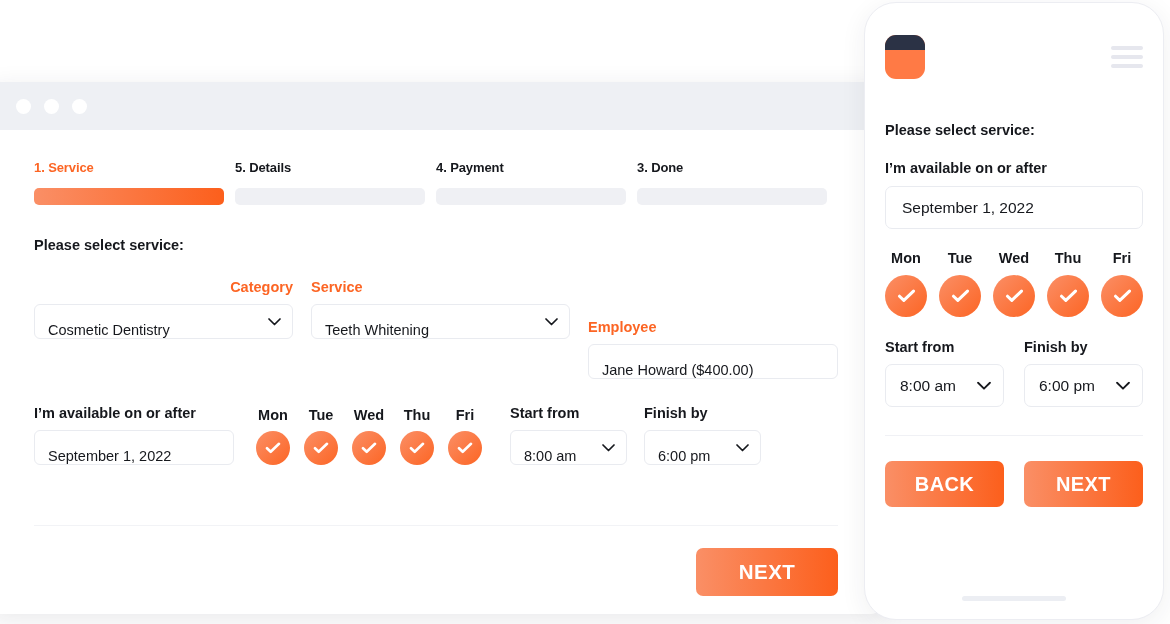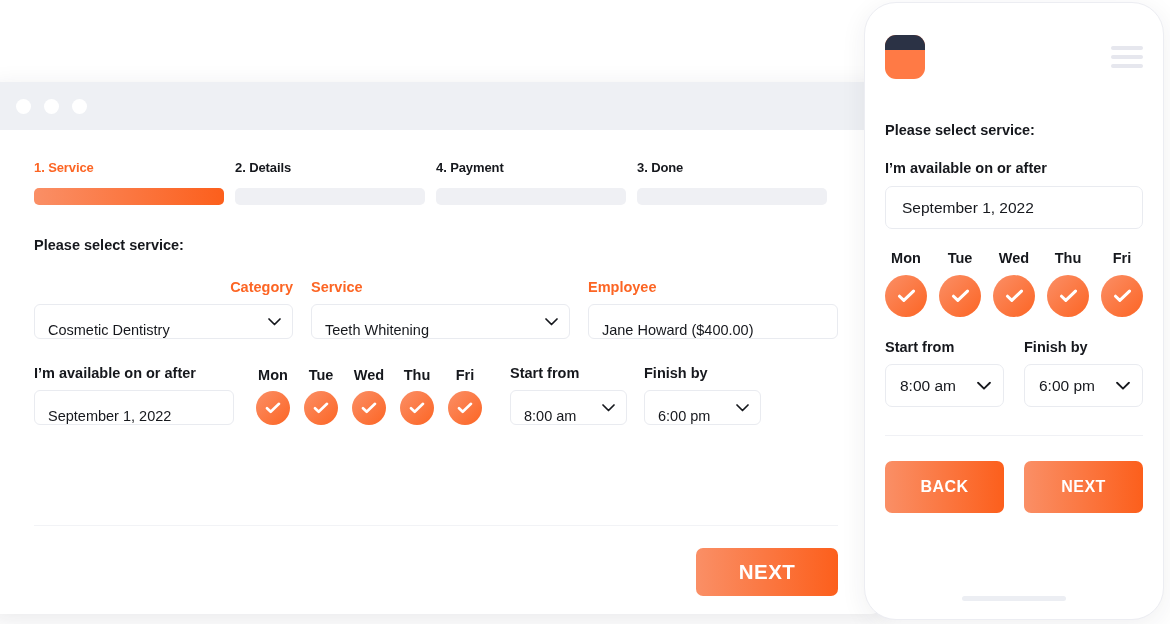--- a/index.html
+++ b/index.html
@@ -133,7 +133,7 @@
           <div class="step-bar"></div>
         </div>
         <div class="step">
-          <div class="step-label">2. Details</div>
+          <div class="step-label">5. Details</div>
           <div class="step-bar"></div>
         </div>
         <div class="step">

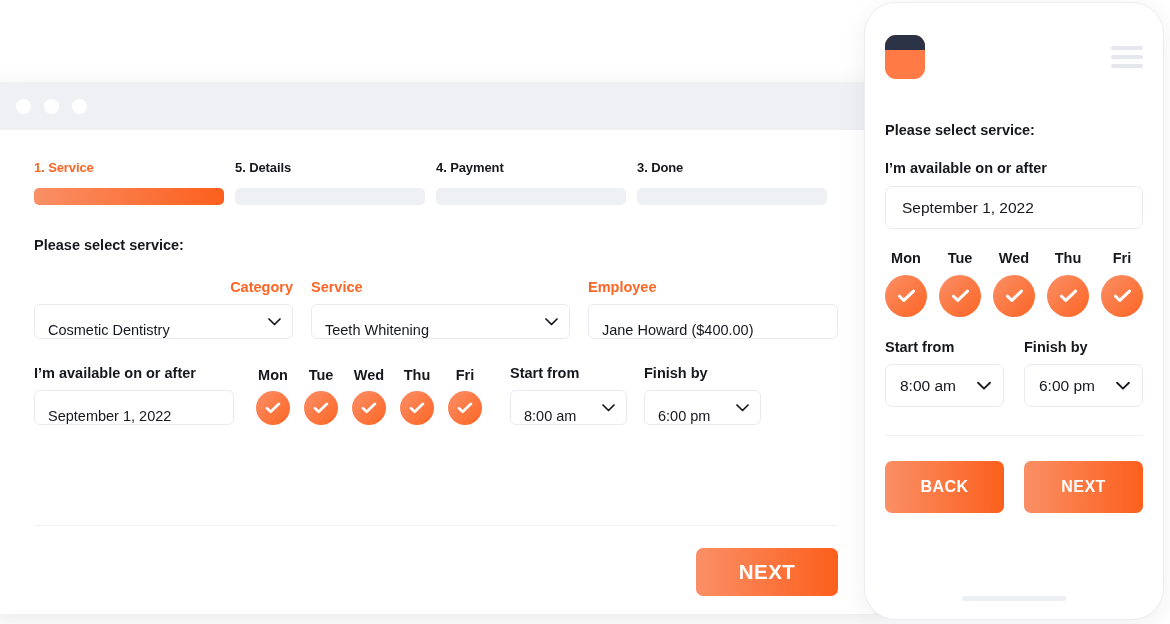--- a/index.html
+++ b/index.html
@@ -46,7 +46,7 @@
 
   .w-cat{width:290px;text-align:right;}
   .w-srv{width:290px;}
-  .w-emp{width:280px;}
+  .w-emp{width:280px;margin-top:40px;}
 
   .row2{display:flex;align-items:flex-end;gap:0;margin-top:26px;}
   .date-field{width:200px;margin-right:22px;}

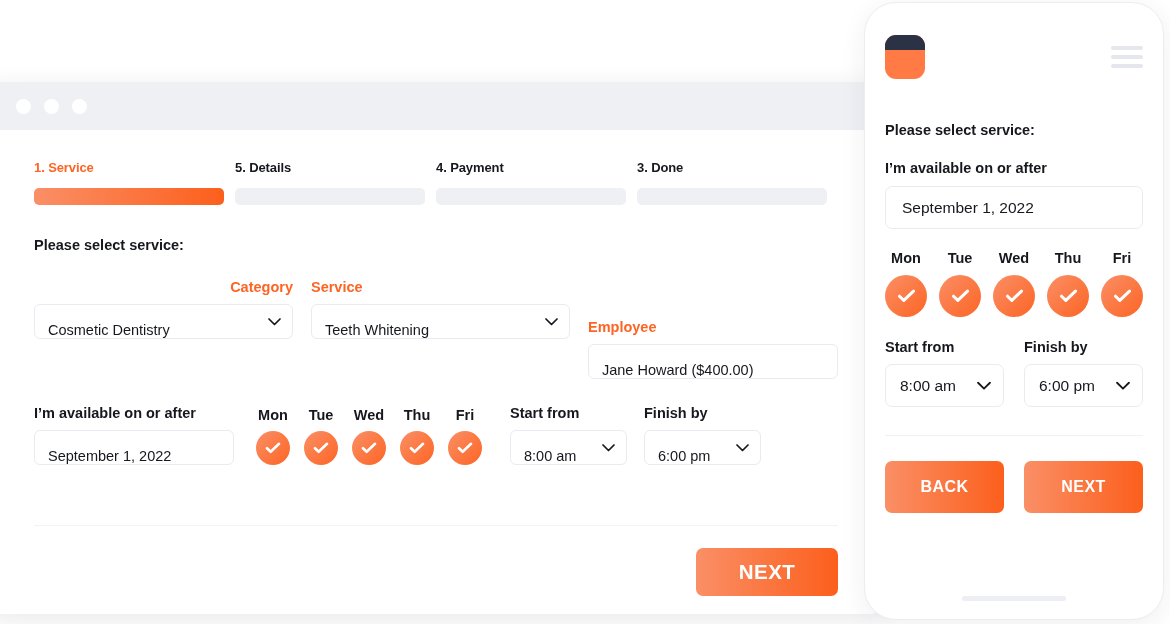--- a/index.html
+++ b/index.html
@@ -109,7 +109,7 @@
   .m-sel .chev{position:absolute;right:12px;top:50%;transform:translateY(-50%);}
   .m-divider{height:1px;background:#f0f1f5;margin-top:28px;}
   .m-actions{display:flex;gap:20px;margin-top:25px;}
-  .btn-mob{flex:1;height:52px;font-size:16px;letter-spacing:.4px;}
+  .btn-mob{flex:1;height:46px;font-size:20px;letter-spacing:.4px;}
   .home-bar{position:absolute;left:50%;transform:translateX(-50%);bottom:18px;width:104px;height:5px;border-radius:3px;background:#eceef3;}
 </style>
 </head>

